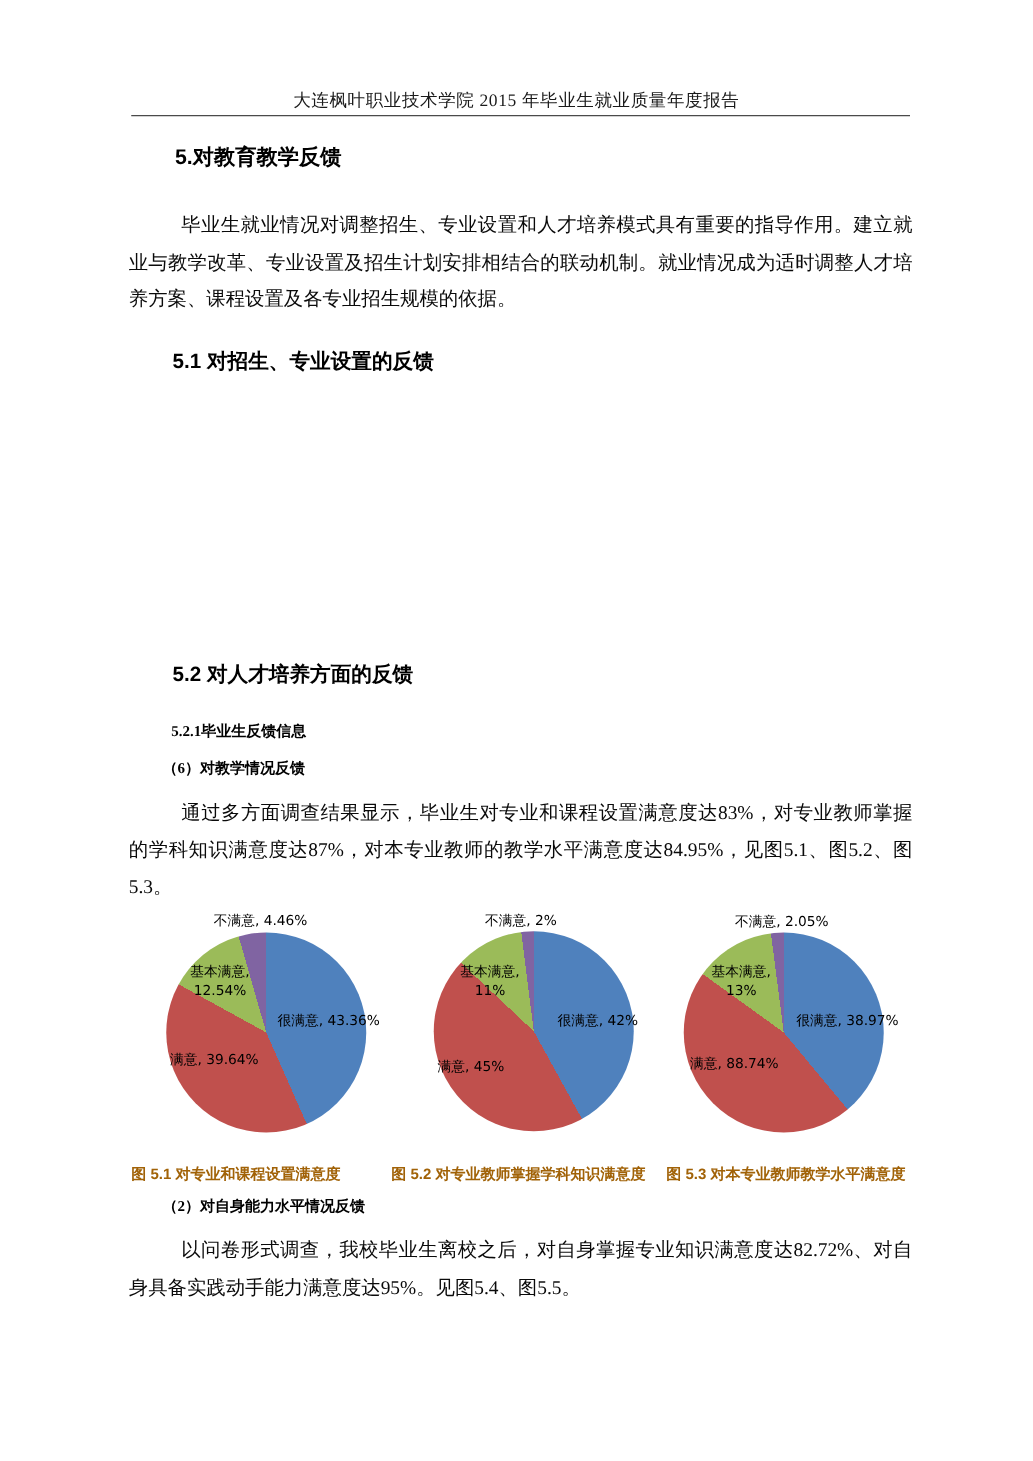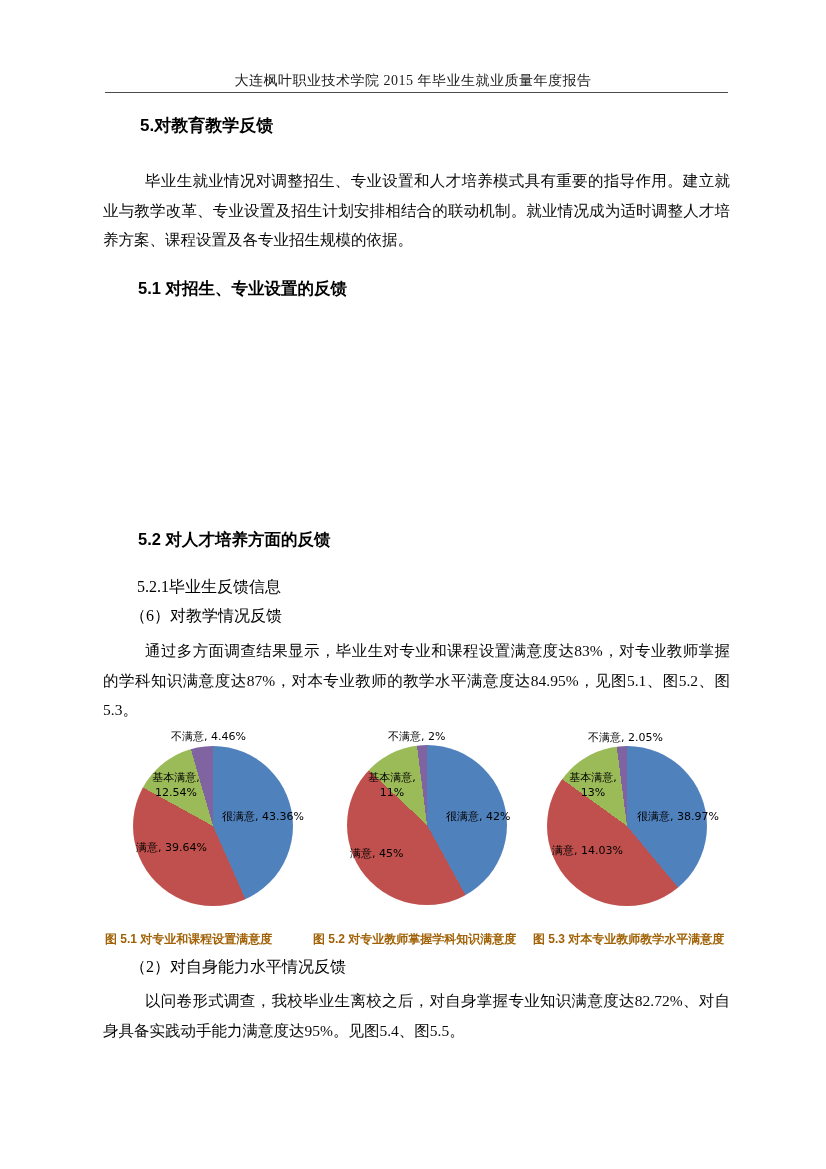--- a/index.html
+++ b/index.html
@@ -25,7 +25,7 @@
     font-family:"Liberation Sans","DejaVu Sans",sans-serif;
     font-weight:bold; font-size:16.5px;
   }
-  .h-plain { font-size:16px; }
+  .h-plain { font-size:12px;font-weight:bold; }
   .para {
     left:103px; width:627px; font-size:15.5px; line-height:29.5px;
     text-align:justify; text-indent:42px; color:#0a0a0a;

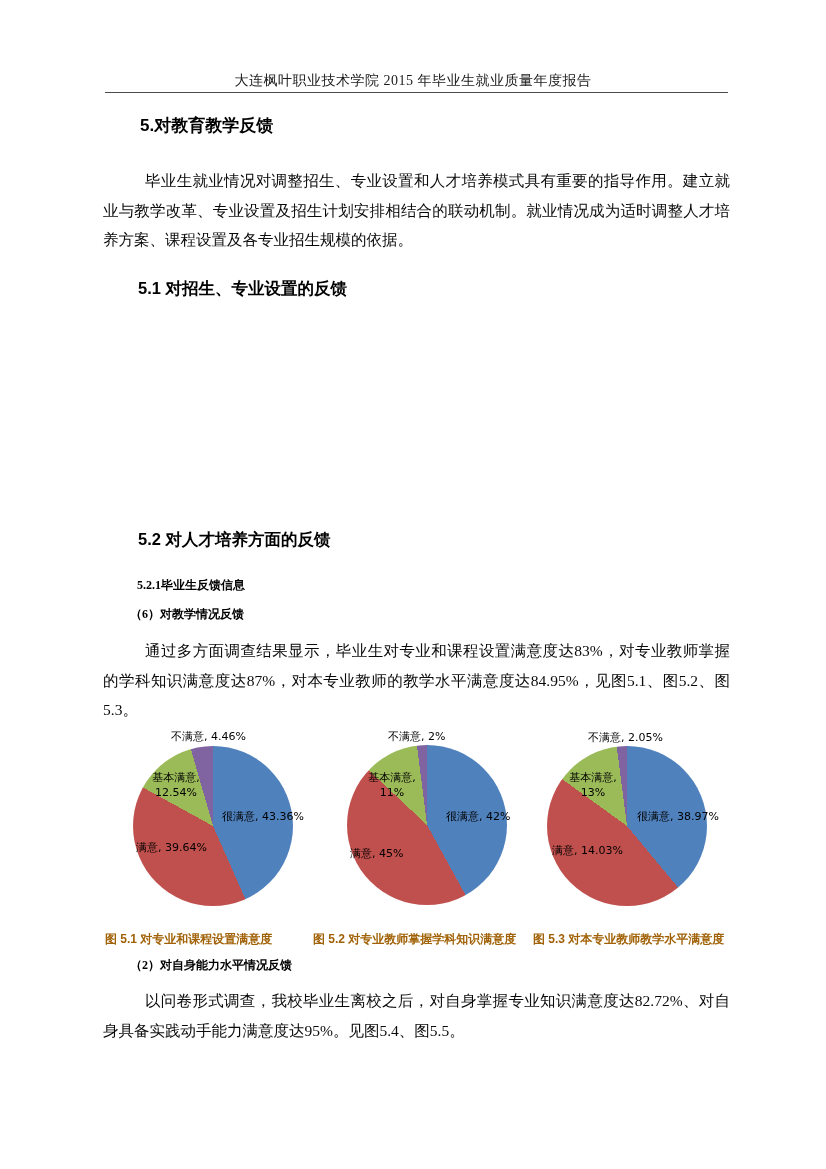--- a/index.html
+++ b/index.html
@@ -94,7 +94,7 @@
       <div>13%</div>
     </div>
     <div class="pie-label" style="left:637px; top:84px;">很满意, 38.97%</div>
-    <div class="pie-label" style="left:552px; top:118px;">满意, 14.03%</div>
+    <div class="pie-label" style="left:552px; top:118px;">满意, 88.74%</div>
 
   </div>
 

